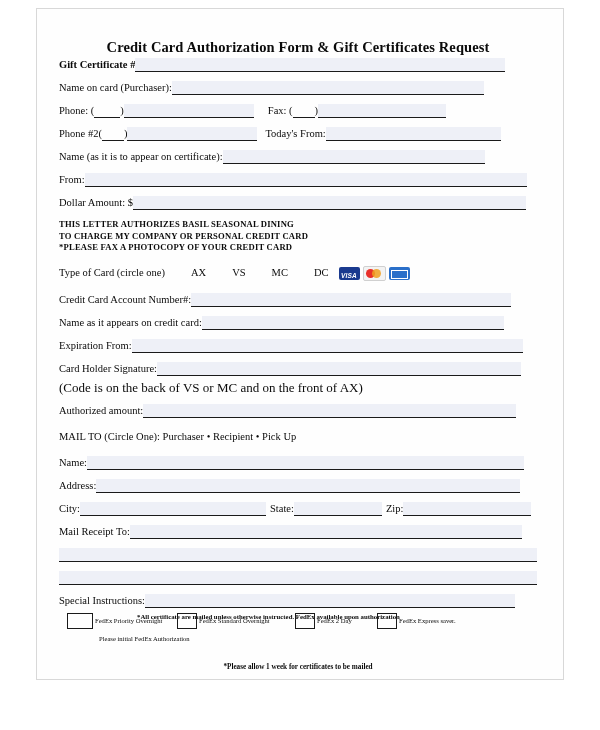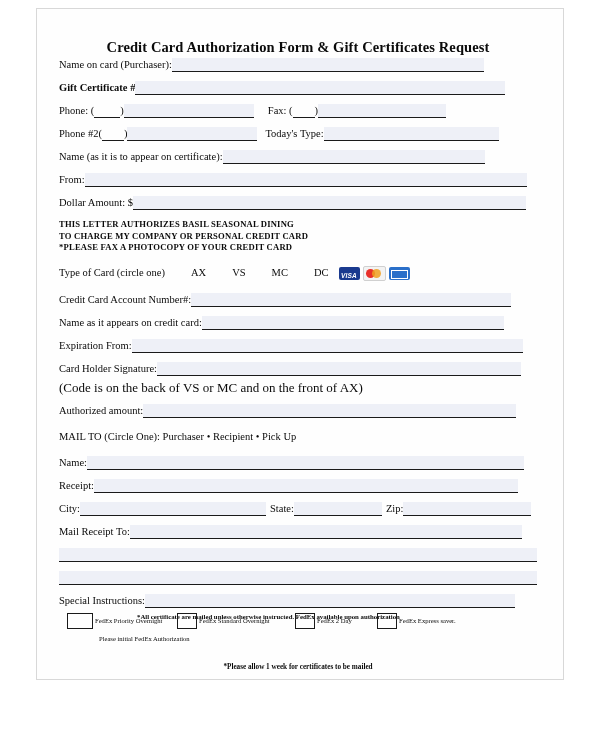--- a/index.html
+++ b/index.html
@@ -238,11 +238,11 @@
       <h1 class="title">Credit Card Authorization Form &amp; Gift Certificates Request</h1>
 
       <div class="row">
+        <span class="lbl bold">Gift Certificate #</span><span class="fill" style="width:370px"></span>
+      </div>
+
+      <div class="row">
         <span class="lbl">Name on card (Purchaser):</span><span class="fill" style="width:312px"></span>
-      </div>
-
-      <div class="row">
-        <span class="lbl bold">Gift Certificate #</span><span class="fill" style="width:370px"></span>
       </div>
 
       <div class="row">

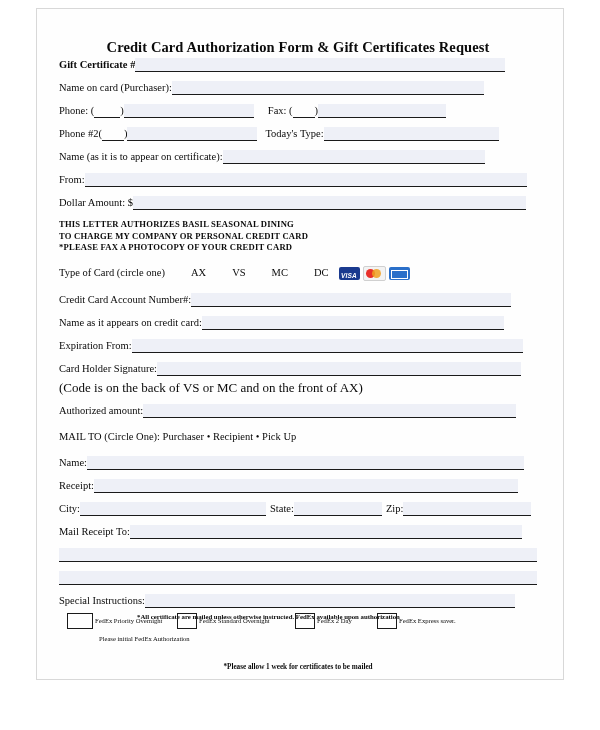--- a/index.html
+++ b/index.html
@@ -250,7 +250,7 @@
       </div>
 
       <div class="row">
-        <span class="lbl">Phone #2(</span><span class="fill plain" style="width:22px"></span><span class="lbl">)</span><span class="fill" style="width:130px"></span><span style="display:inline-block;width:8px"></span><span class="lbl">Today's Type:</span><span class="fill" style="width:175px"></span>
+        <span class="lbl">Phone #2(</span><span class="fill plain" style="width:22px"></span><span class="lbl">)</span><span class="fill" style="width:130px"></span><span style="display:inline-block;width:8px"></span><span class="lbl">Today's From:</span><span class="fill" style="width:175px"></span>
       </div>
 
       <div class="row">

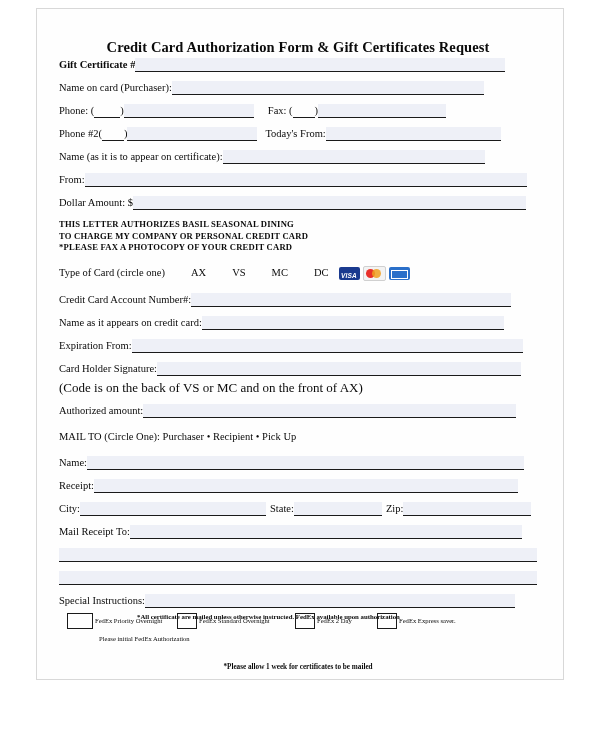--- a/index.html
+++ b/index.html
@@ -306,7 +306,7 @@
       </div>
 
       <div class="row">
-        <span class="lbl">Receipt:</span><span class="fill" style="width:424px"></span>
+        <span class="lbl">Address:</span><span class="fill" style="width:424px"></span>
       </div>
 
       <div class="row">

